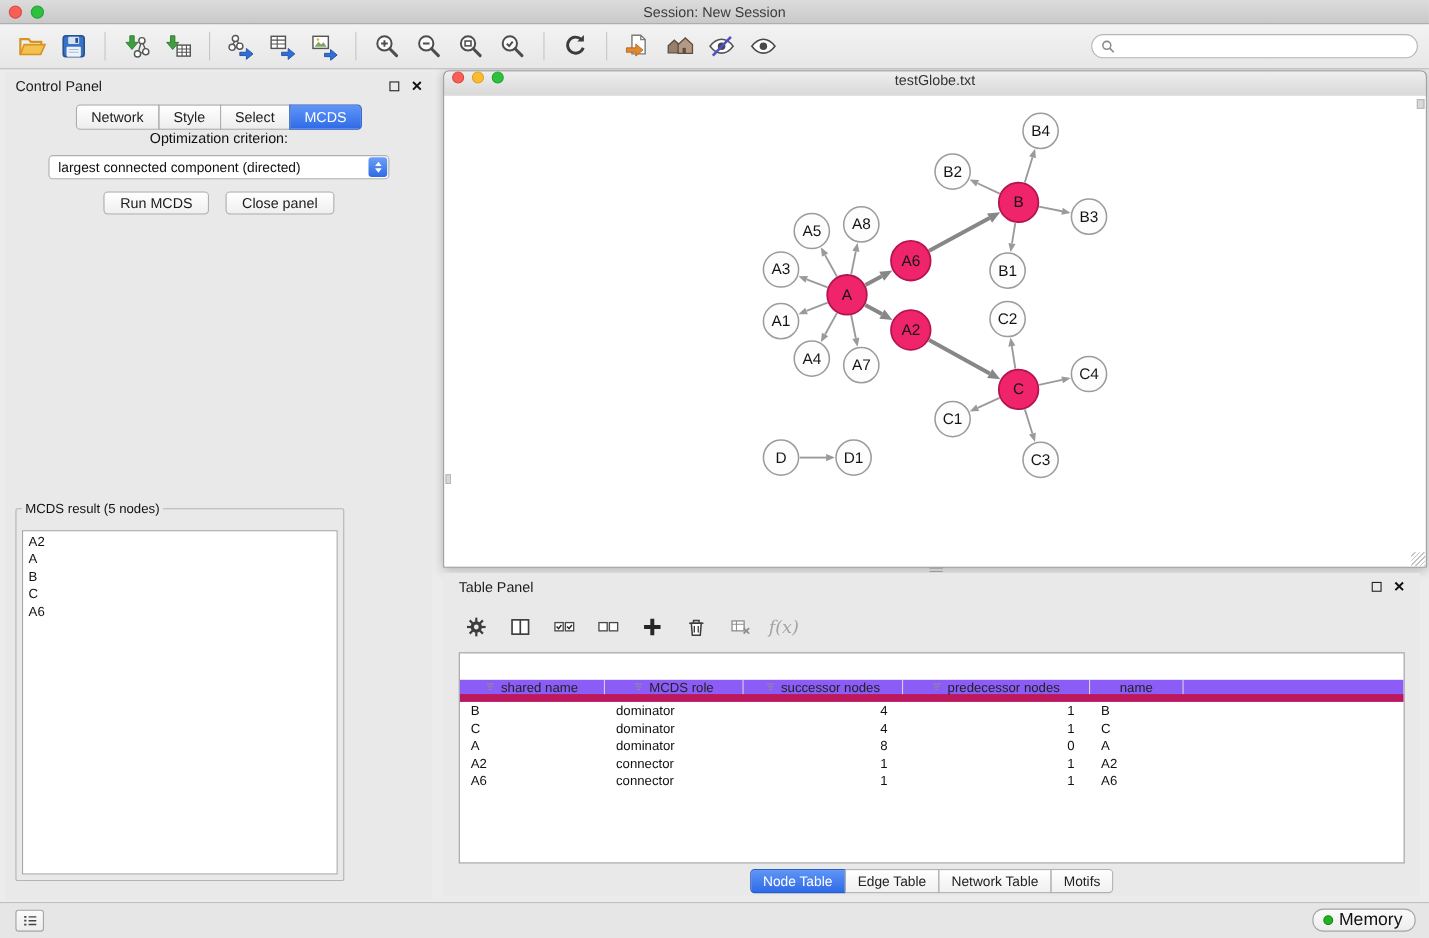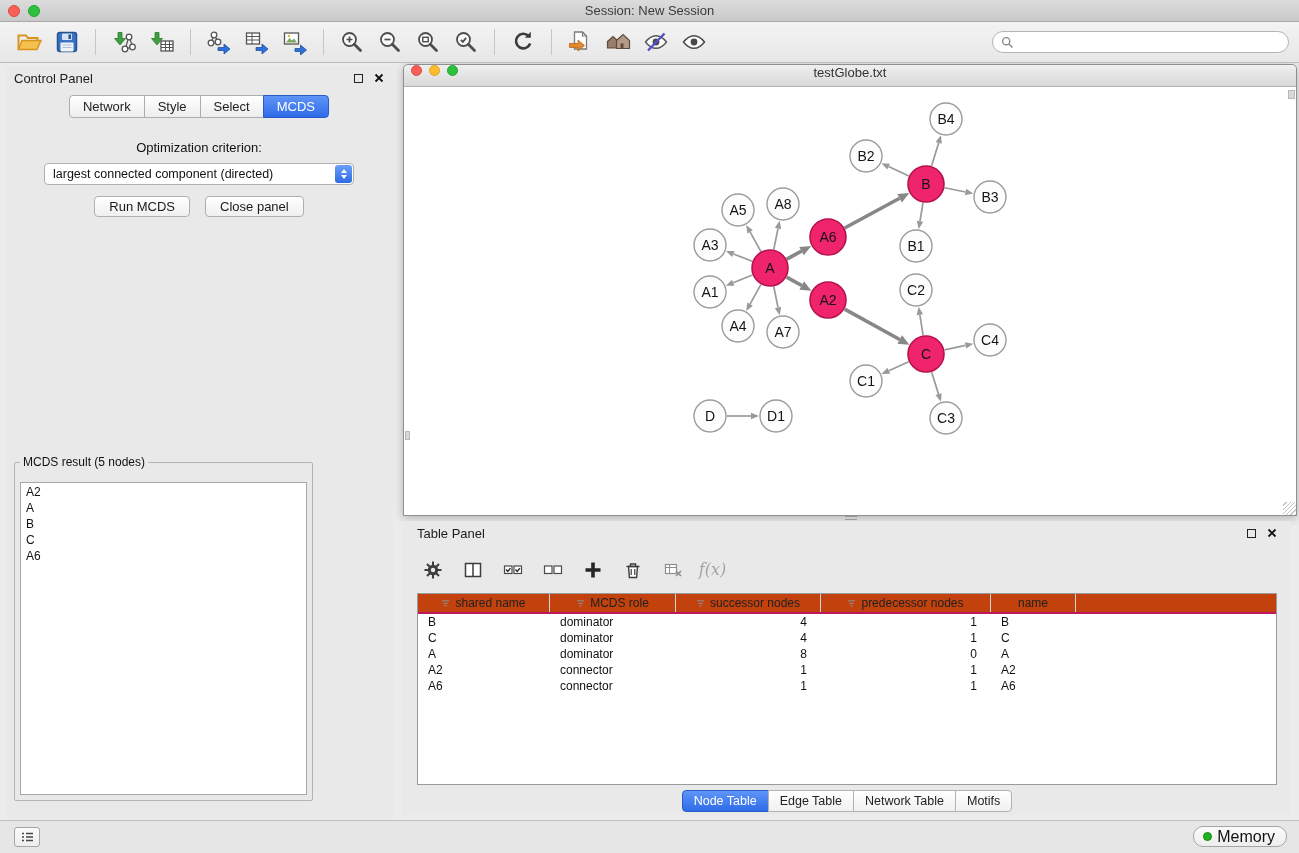--- a/index.html
+++ b/index.html
@@ -32,7 +32,7 @@
   .tab:first-child{border-radius:4px 0 0 4px;margin-left:0;}
   .tab:last-child{border-radius:0 4px 4px 0;}
   .tab.selected{background:linear-gradient(#5f95f7,#2f6be8);color:#fff;border-color:#2a5cc8;}
-  .opt-label{text-align:center;margin-top:22px;font-size:13px;color:#111;}
+  .opt-label{text-align:center;font-size:13px;color:#111;}
   .dropdown{width:310px;height:22px;margin:8px auto 0;background:#fff;border:1px solid #b0b0b0;border-radius:4px;display:flex;align-items:center;position:relative;padding-left:8px;font-size:12.5px;color:#111;}
   .dd-stepper{position:absolute;right:1px;top:1px;width:17px;height:18px;border-radius:3px;background:linear-gradient(#6ba0f9,#2e6ae4);display:flex;flex-direction:column;align-items:center;justify-content:center;gap:2px;}
   .tri-up{width:0;height:0;border-left:3.5px solid transparent;border-right:3.5px solid transparent;border-bottom:4px solid #fff;}

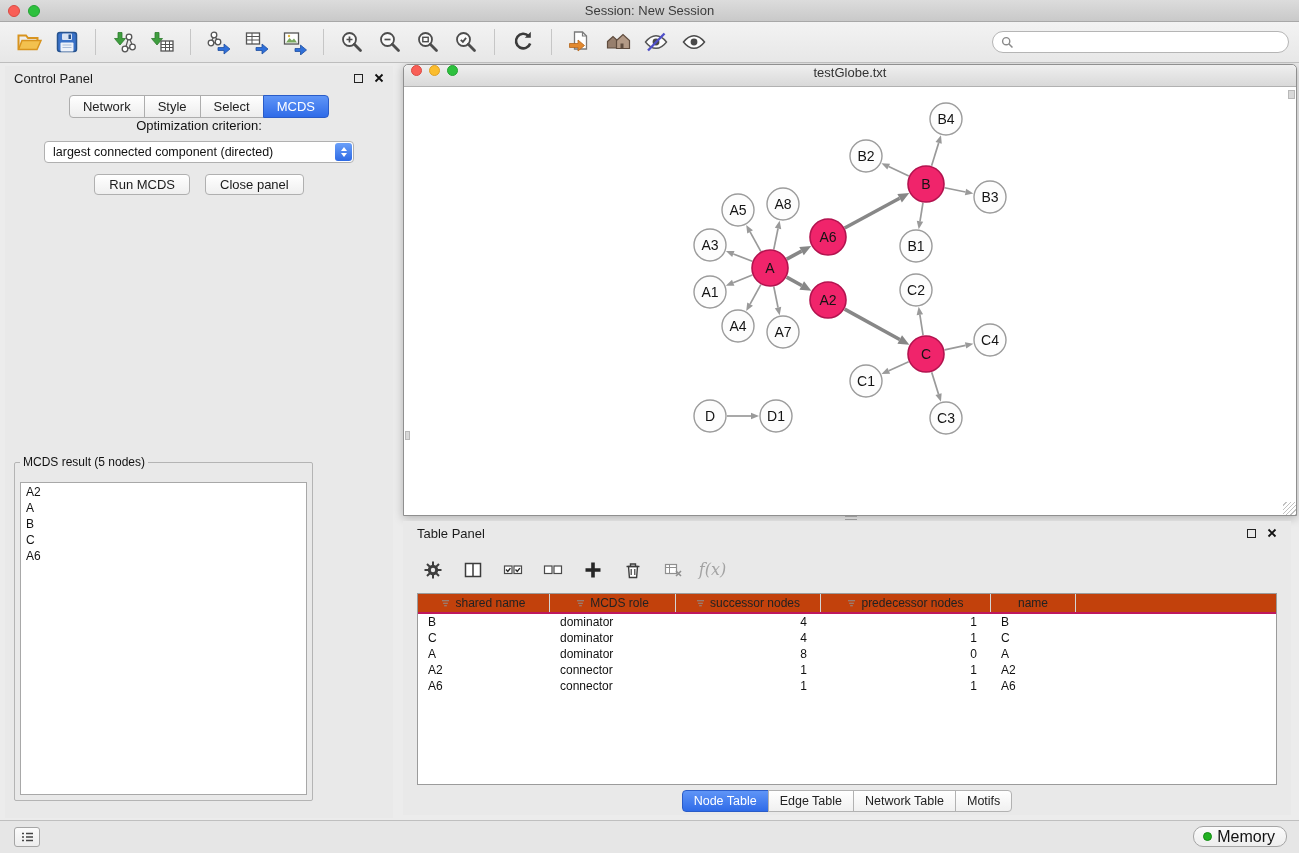--- a/index.html
+++ b/index.html
@@ -64,7 +64,7 @@
   .ticon{width:27px;height:27px;display:flex;align-items:center;justify-content:center;flex:none;}
   .fx{font-family:"DejaVu Serif","Liberation Serif",serif;font-style:italic;font-size:16px;color:#a3a3a3;}
   .table-wrap{position:absolute;left:14px;top:72px;width:860px;height:192px;background:#fff;border:1px solid #9b9b9b;overflow:hidden;}
-  .thead{display:flex;height:20px;background:#c2410c;border-bottom:2px solid #be185d;}
+  .thead{display:flex;height:20px;background:#8b5cf6;border-bottom:7px solid #be185d;margin-top:24px;}
   .th{display:flex;align-items:center;justify-content:center;gap:5px;font-size:12px;color:#222;border-right:1px solid #d4d4d4;flex:none;}
   .c0{width:132px;} .c1{width:126px;} .c2{width:145px;} .c3{width:170px;} .c4{width:85px;}
   .th.filler{flex:1;border-right:none;}

